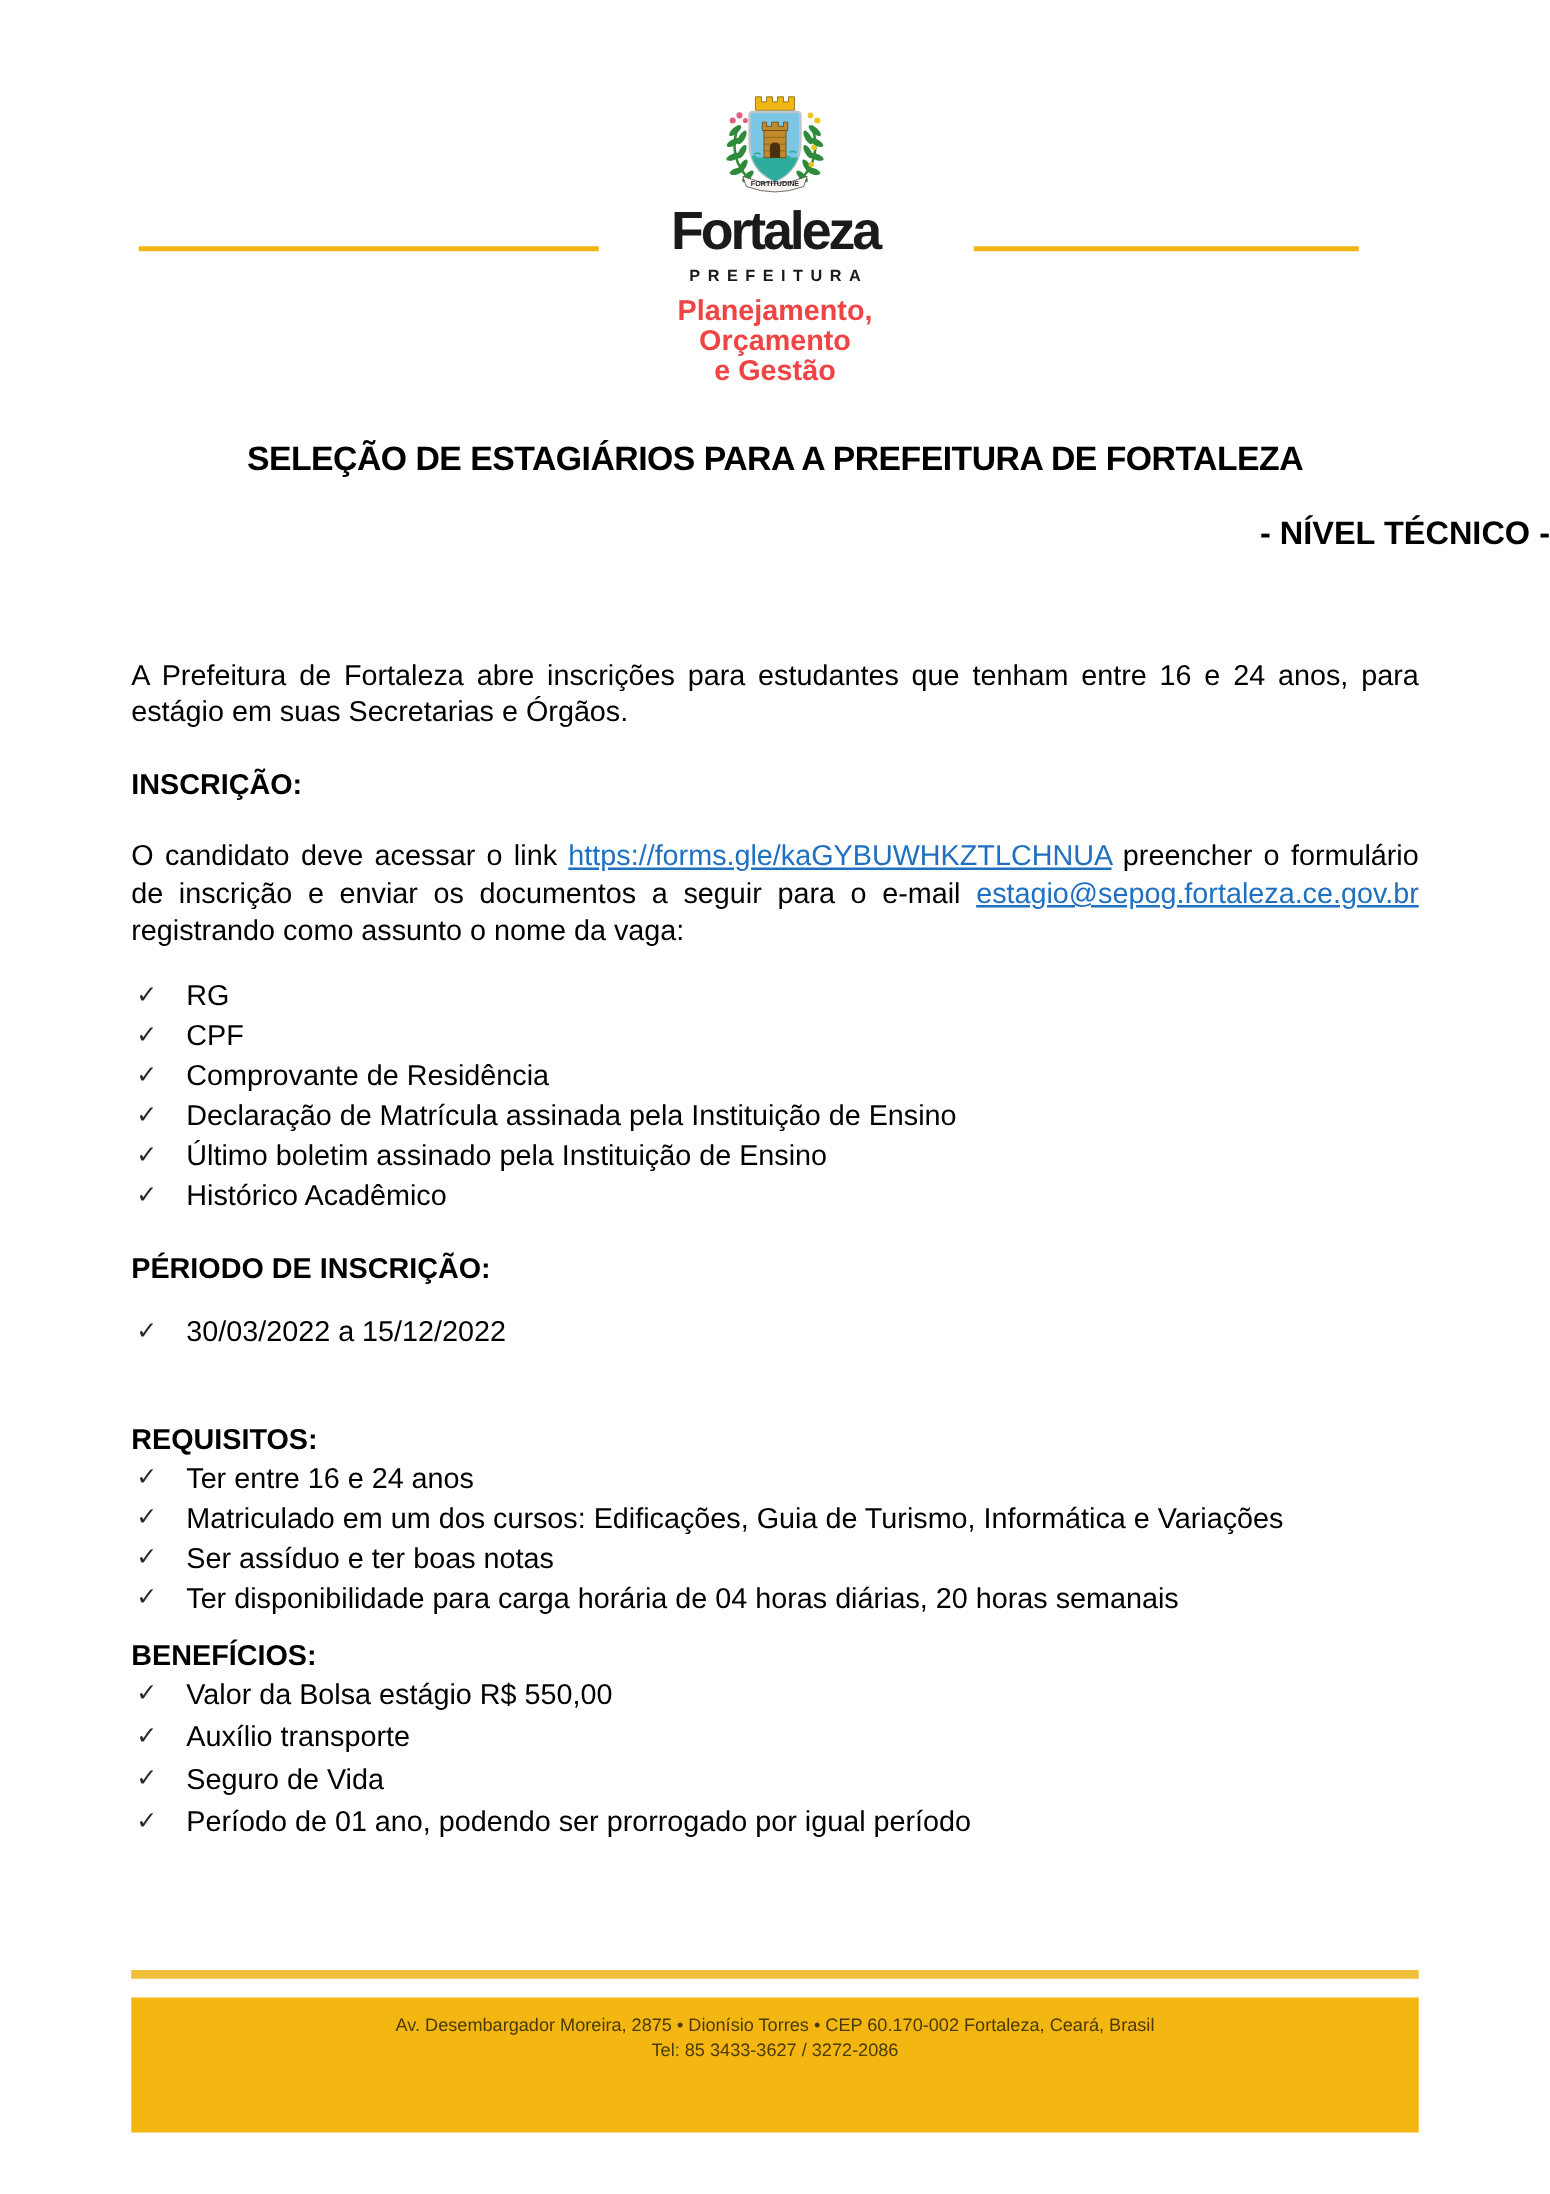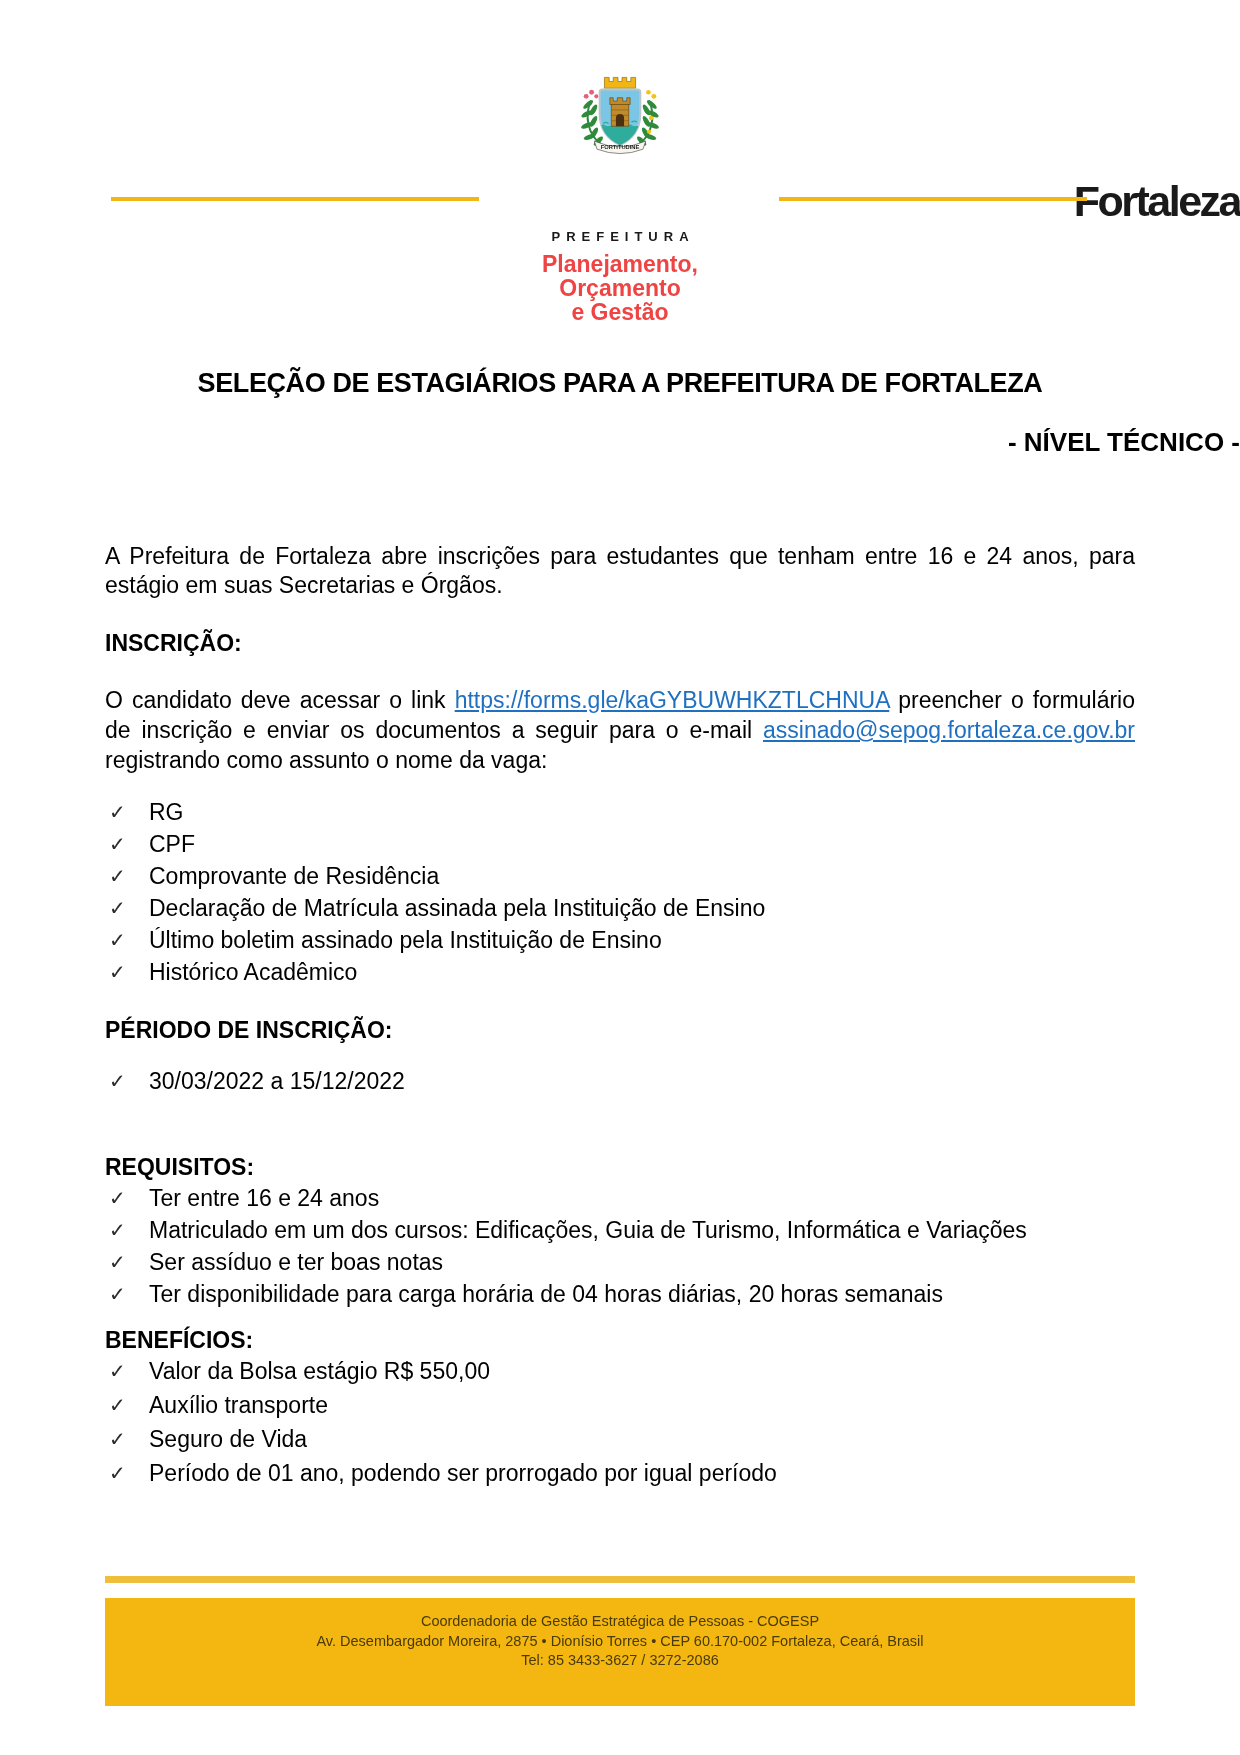--- a/index.html
+++ b/index.html
@@ -21,7 +21,7 @@
   .crest { display:block; margin:0 auto; }
   .wordmark {
     font-size:43px; font-weight:bold; letter-spacing:-2.5px;
-    line-height:1; margin-top:20px; color:#1a1a1a;text-align:right;
+    line-height:1; margin-top:4px; color:#1a1a1a;
   }
   .prefeitura {
     font-size:13px; font-weight:bold; letter-spacing:6px; padding-left:6px;

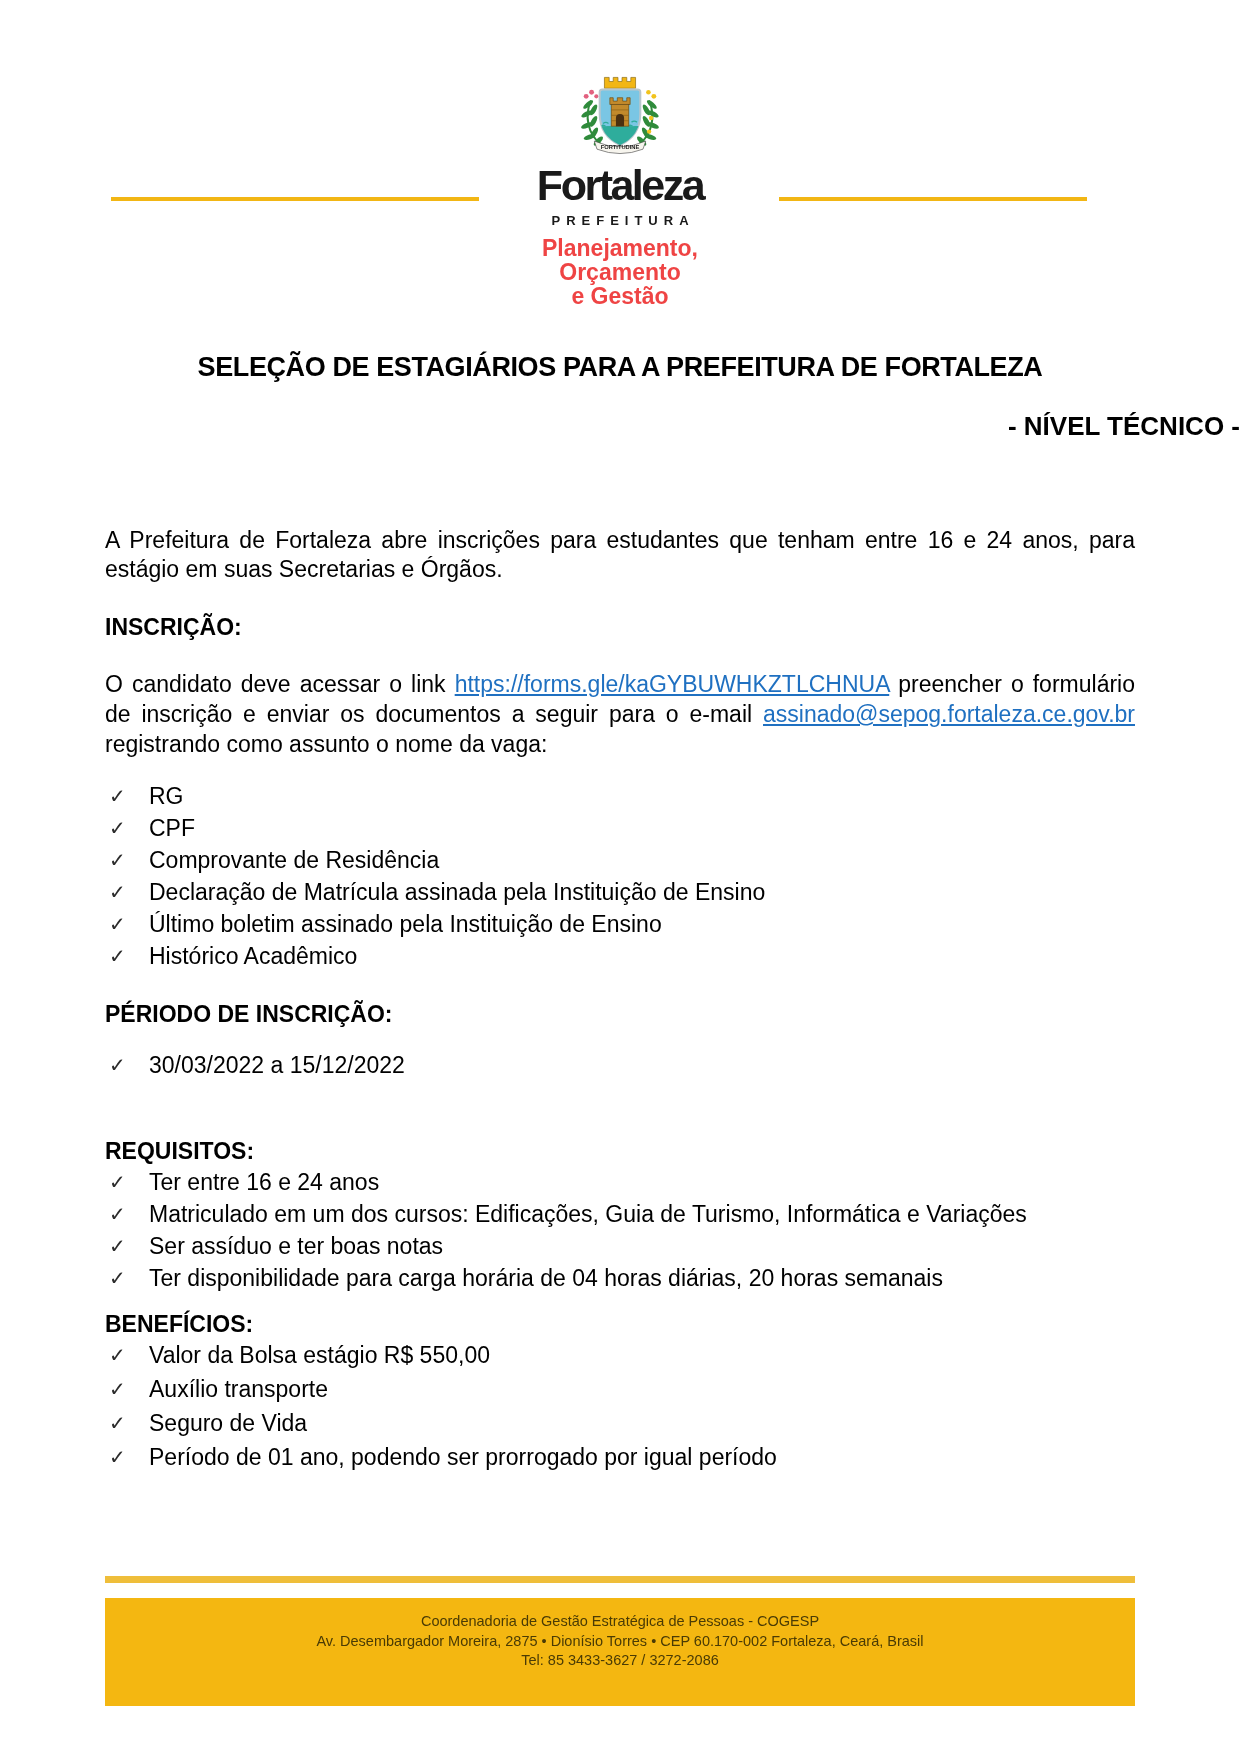--- a/index.html
+++ b/index.html
@@ -152,7 +152,7 @@
 
     <h2 class="sec-heading">INSCRIÇÃO:</h2>
 
-    <p class="para"><span>O candidato deve acessar o link </span><a class="link" href="#">https://forms.gle/kaGYBUWHKZTLCHNUA</a><span> preencher o formulário de inscrição e enviar os documentos a seguir para o e-mail </span><a class="link" href="#">assinado@sepog.fortaleza.ce.gov.br</a><span> registrando como assunto o nome da vaga:</span></p>
+    <p class="para"><span>O candidato deve acessar o link </span><a class="link" href="#">https://forms.gle/kaGYBUWHKZTLCHNUA</a><span> preencher o formulário de inscrição e enviar os documentos a seguir para o e-mail </span><a class="link" href="#">estagio@sepog.fortaleza.ce.gov.br</a><span> registrando como assunto o nome da vaga:</span></p>
 
     <ul class="check-list">
 

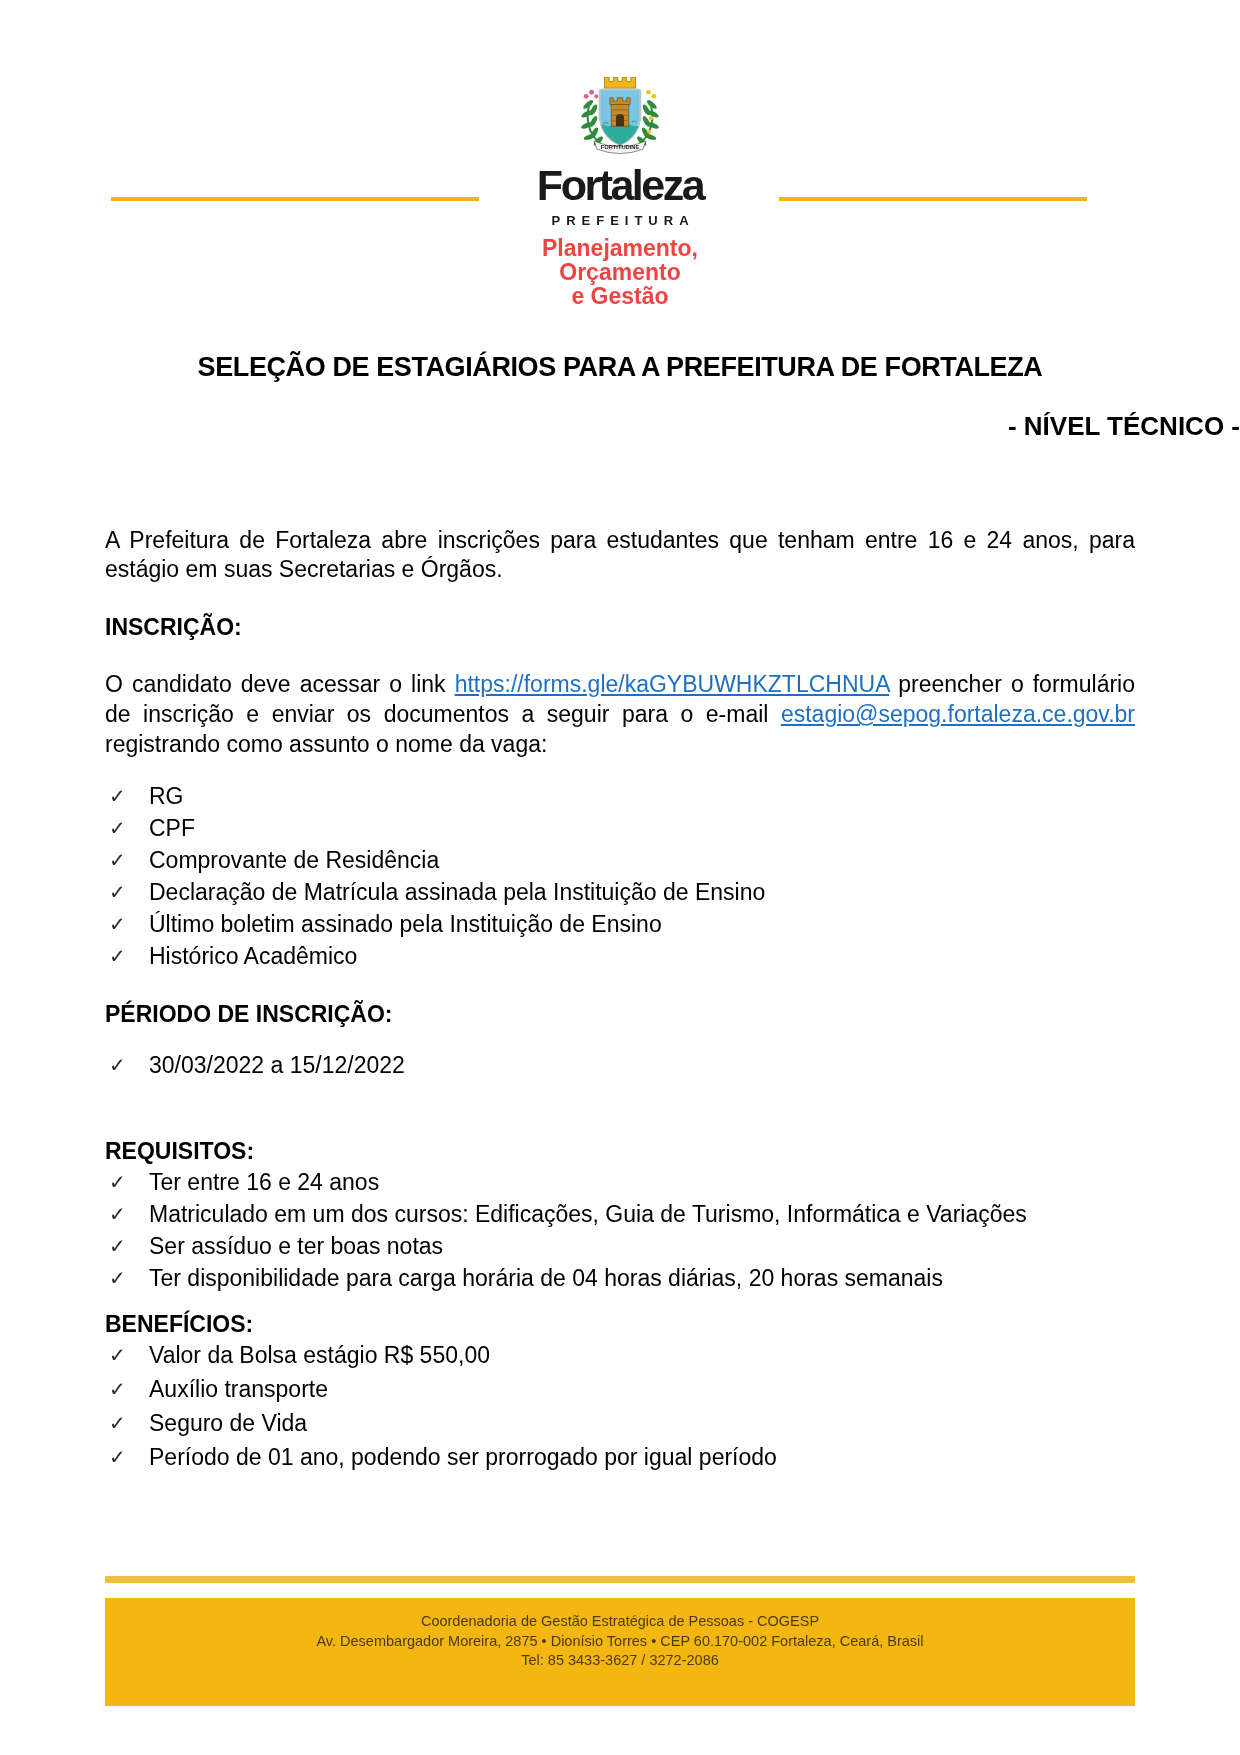--- a/index.html
+++ b/index.html
@@ -251,7 +251,6 @@
 
   <div class="footer-thin-bar"></div>
   <div class="footer-block">
-    <div>Coordenadoria de Gestão Estratégica de Pessoas - COGESP</div>
     <div>Av. Desembargador Moreira, 2875 • Dionísio Torres • CEP 60.170-002 Fortaleza, Ceará, Brasil</div>
     <div>Tel: 85 3433-3627 / 3272-2086</div>
   </div>

